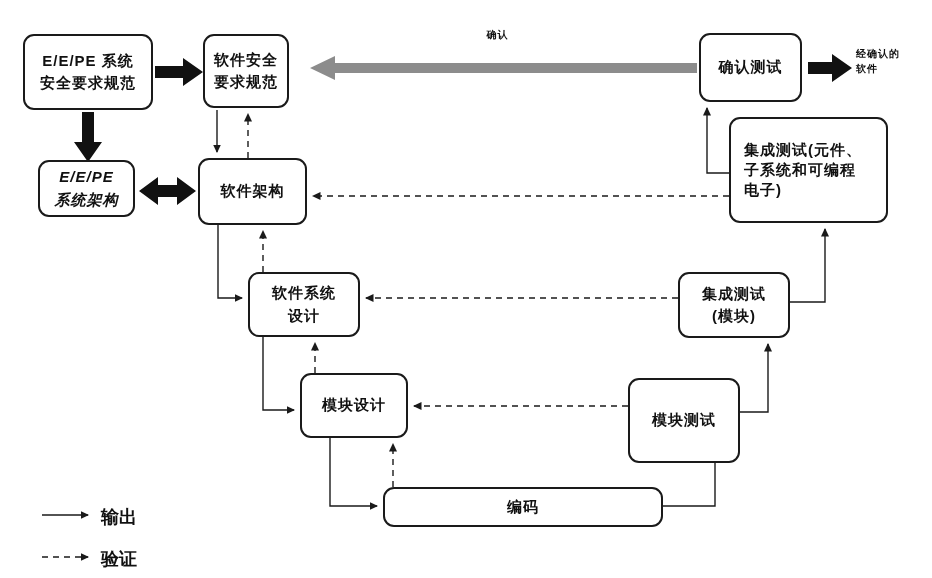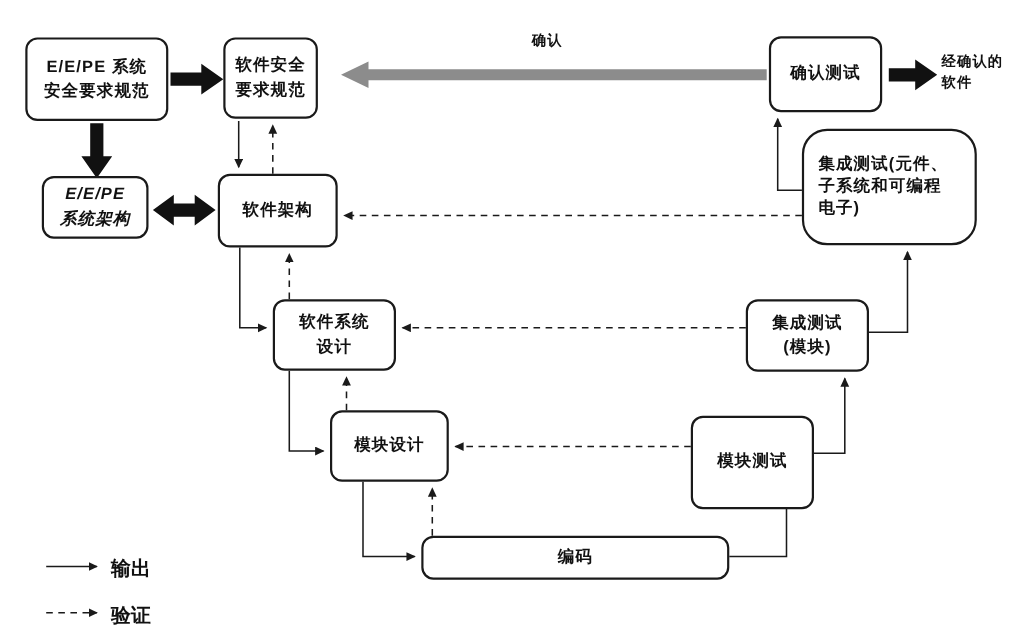--- a/index.html
+++ b/index.html
@@ -48,7 +48,7 @@
   #n-validation-test { left: 699px; top: 33px;  width: 103px; height: 69px; }
   .free-text {
     position: absolute;
-    font-size: 13px;
+    font-size: 10px;
     font-weight: 700;
     color: #111111;
     line-height: 1.45;

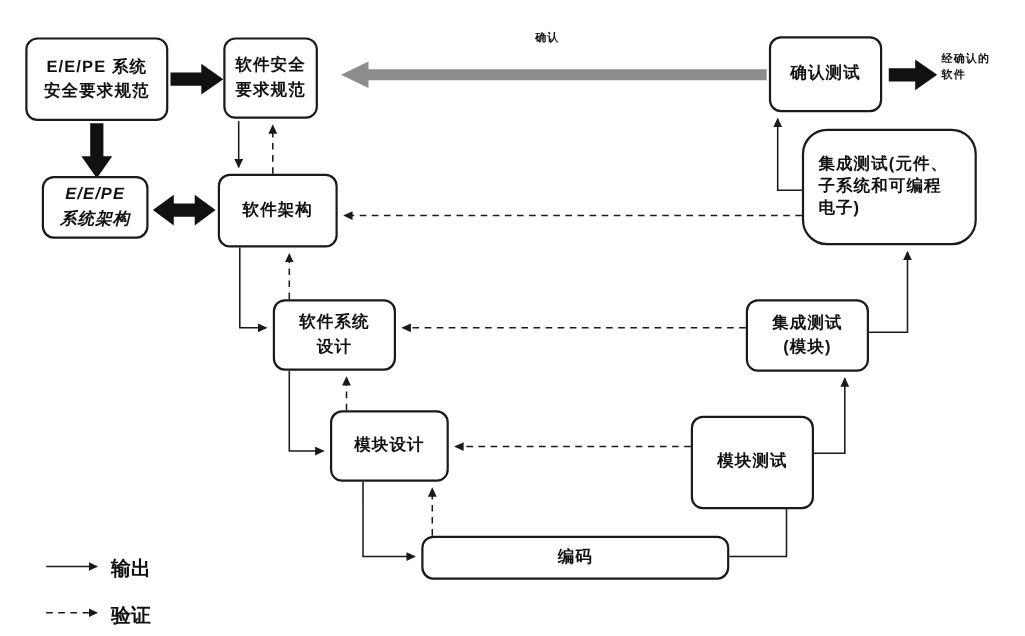--- a/index.html
+++ b/index.html
@@ -44,7 +44,7 @@
   #n-coding          { left: 383px; top: 487px; width: 280px; height: 40px; }
   #n-module-test     { left: 628px; top: 378px; width: 112px; height: 85px; }
   #n-integ-module    { left: 678px; top: 272px; width: 112px; height: 66px; }
-  #n-integ-pe        { left: 729px; top: 117px; width: 159px; height: 106px; border-radius: 23px; }
+  #n-integ-pe        { left: 729px; top: 117px; width: 159px; height: 106px; }
   #n-validation-test { left: 699px; top: 33px;  width: 103px; height: 69px; }
   .free-text {
     position: absolute;

